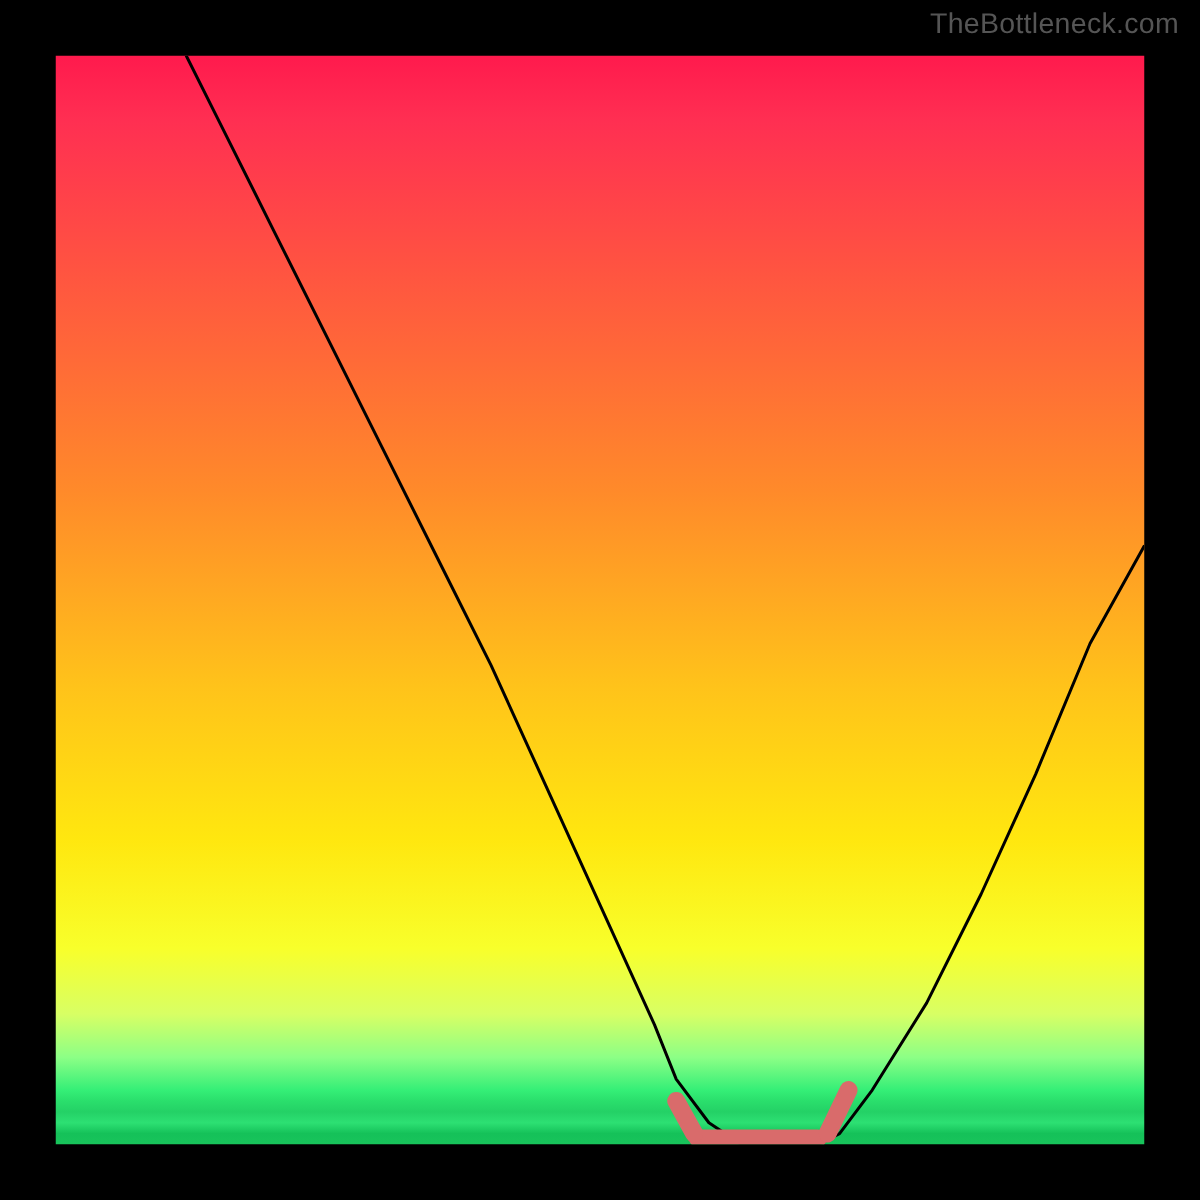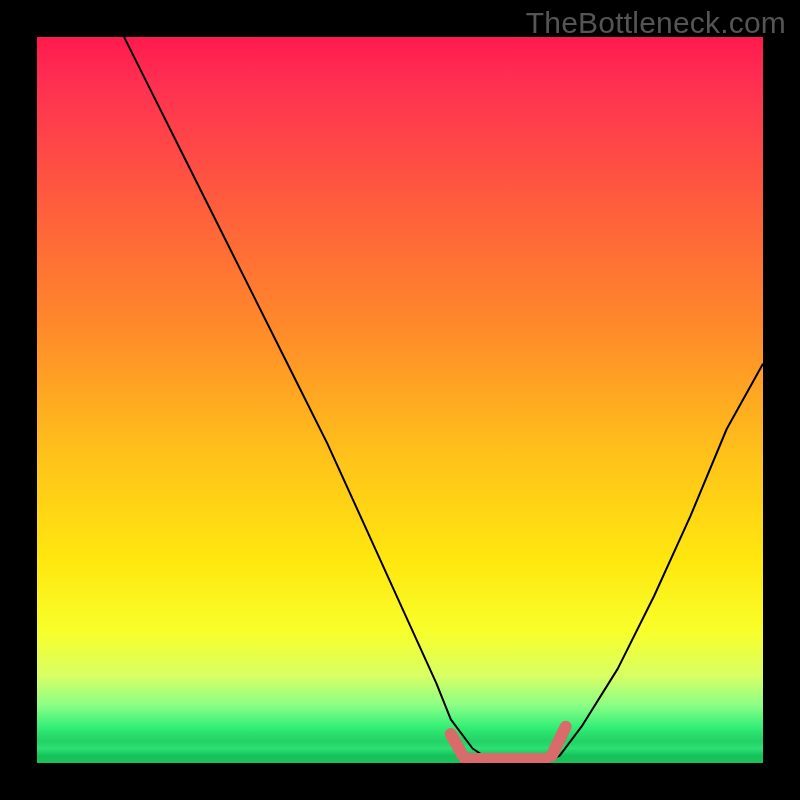--- a/index.html
+++ b/index.html
@@ -15,7 +15,7 @@
     top: 6px;
     right: 14px;
     color: #555;
-    font-size: 30px;
+    font-size: 19px;
     font-weight: 500;
     z-index: 10;
     letter-spacing: 0.2px;

